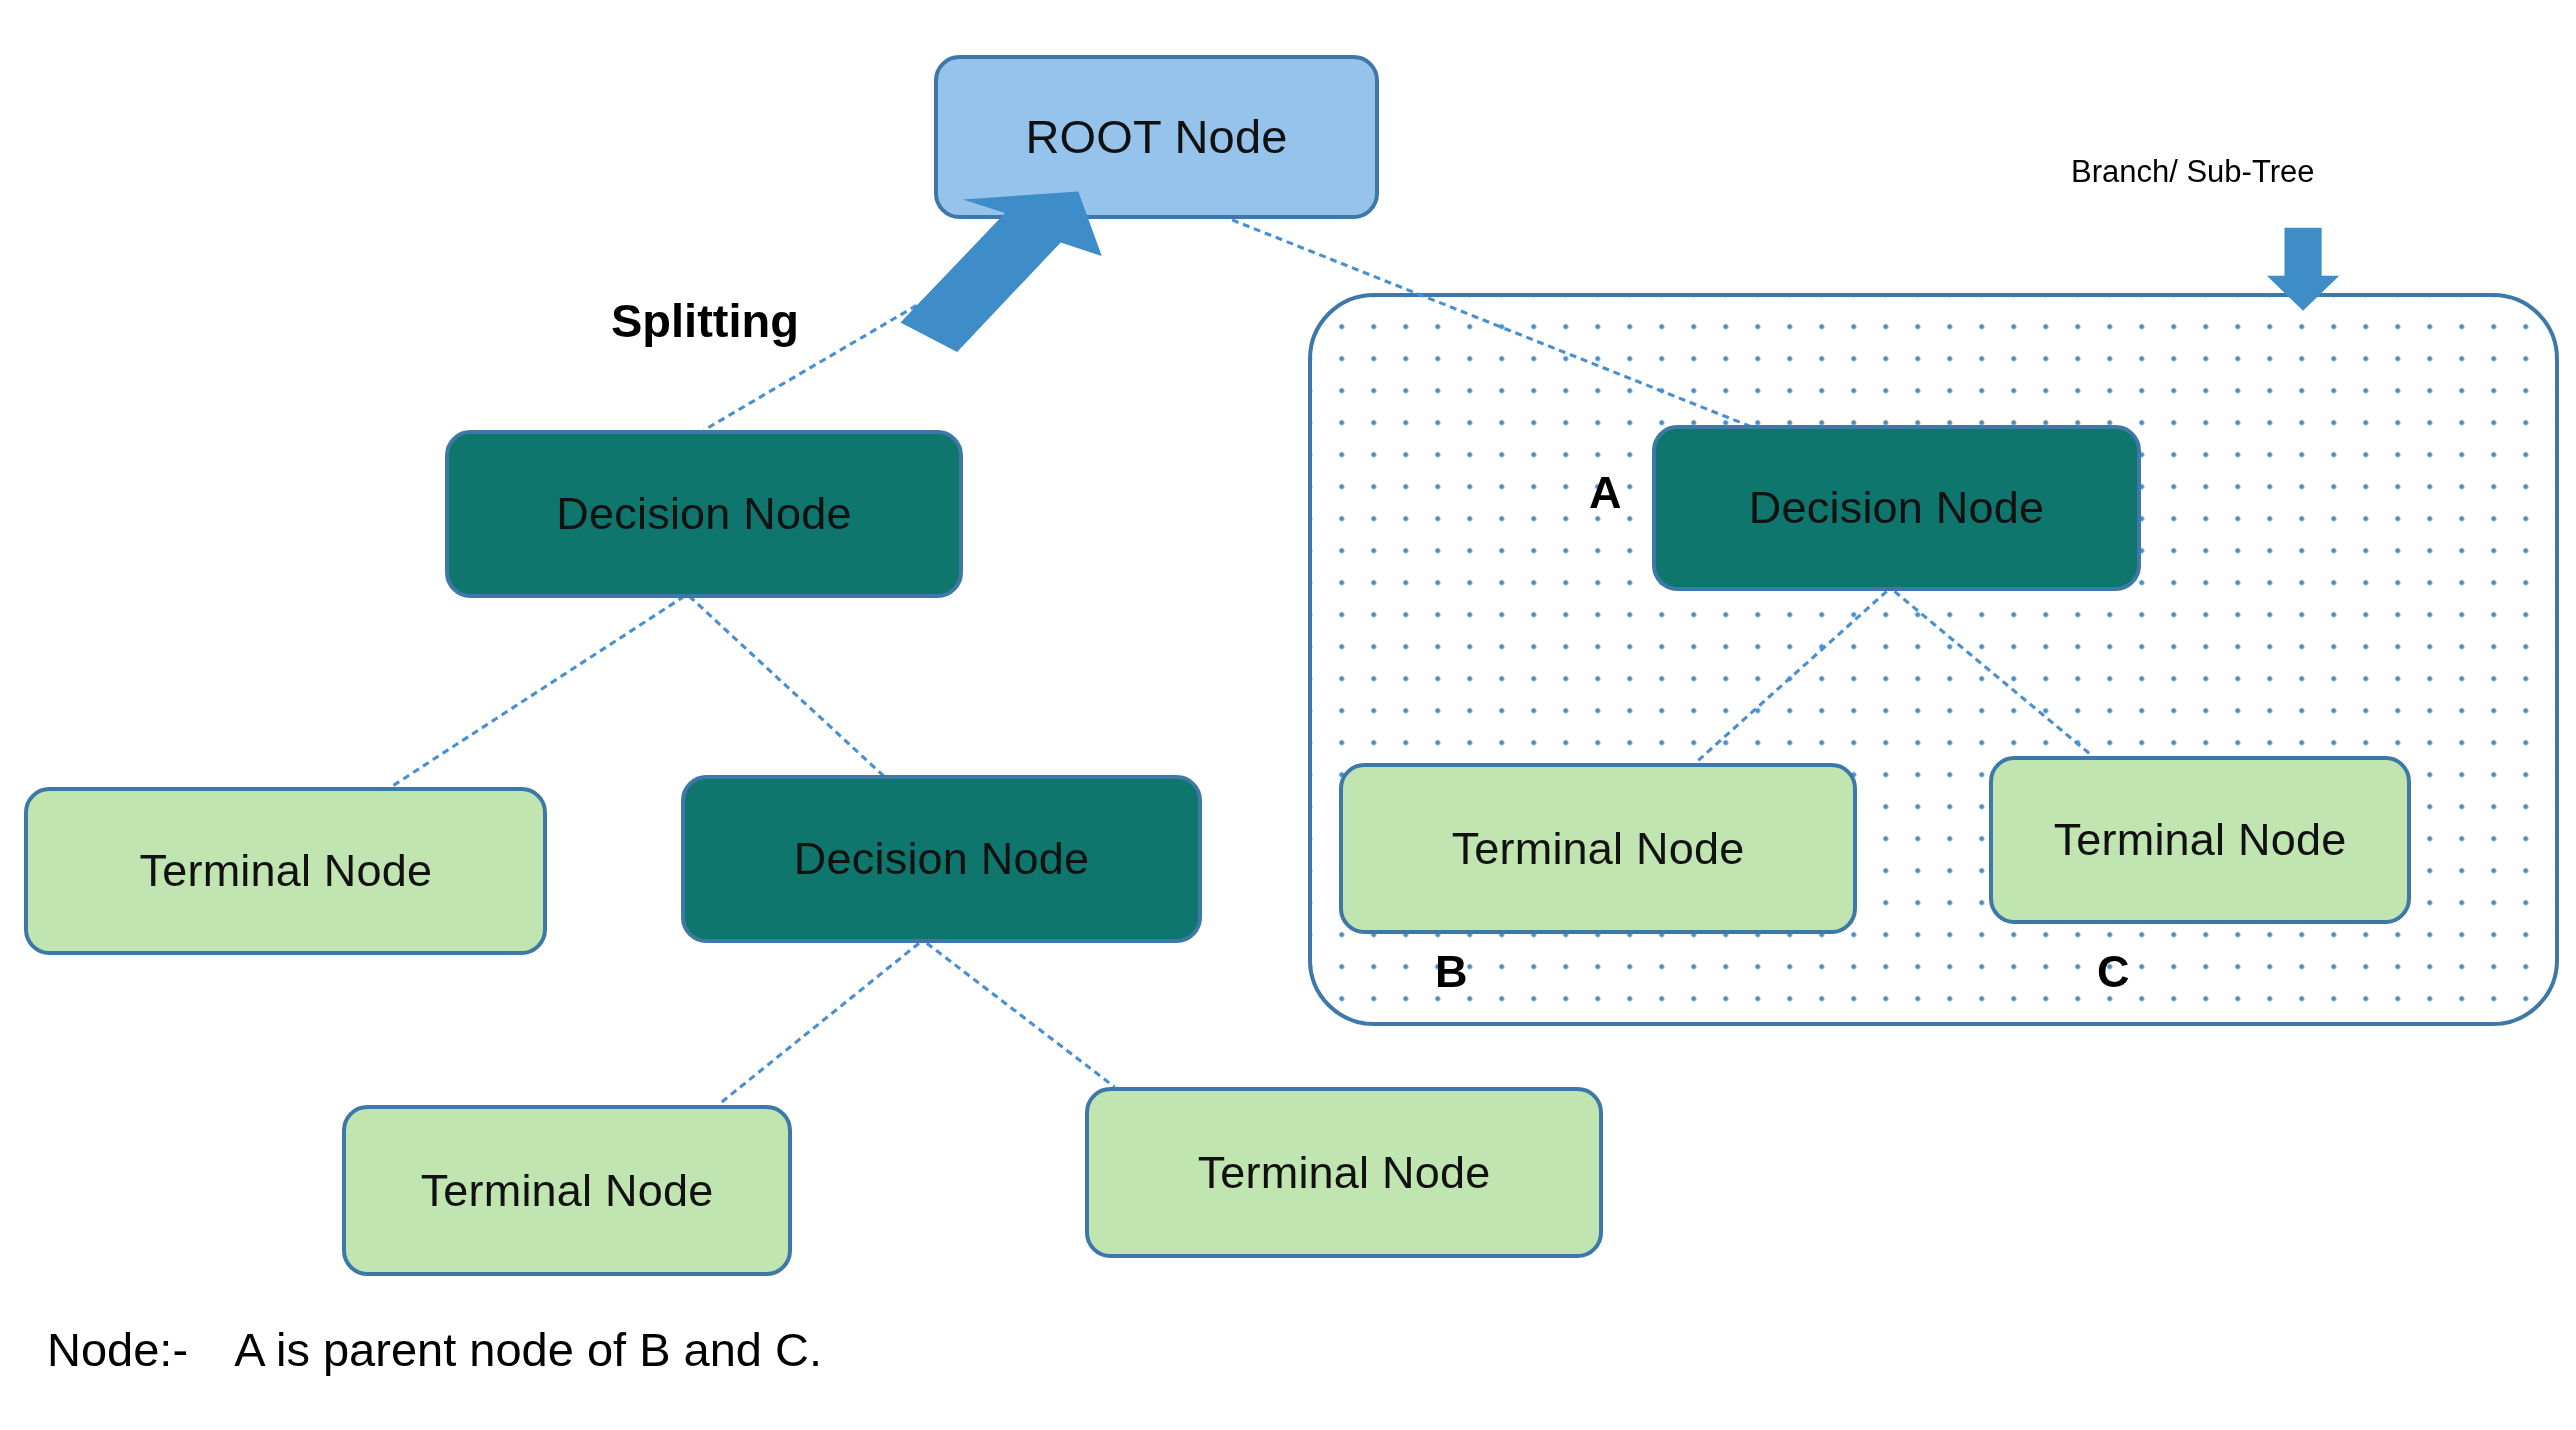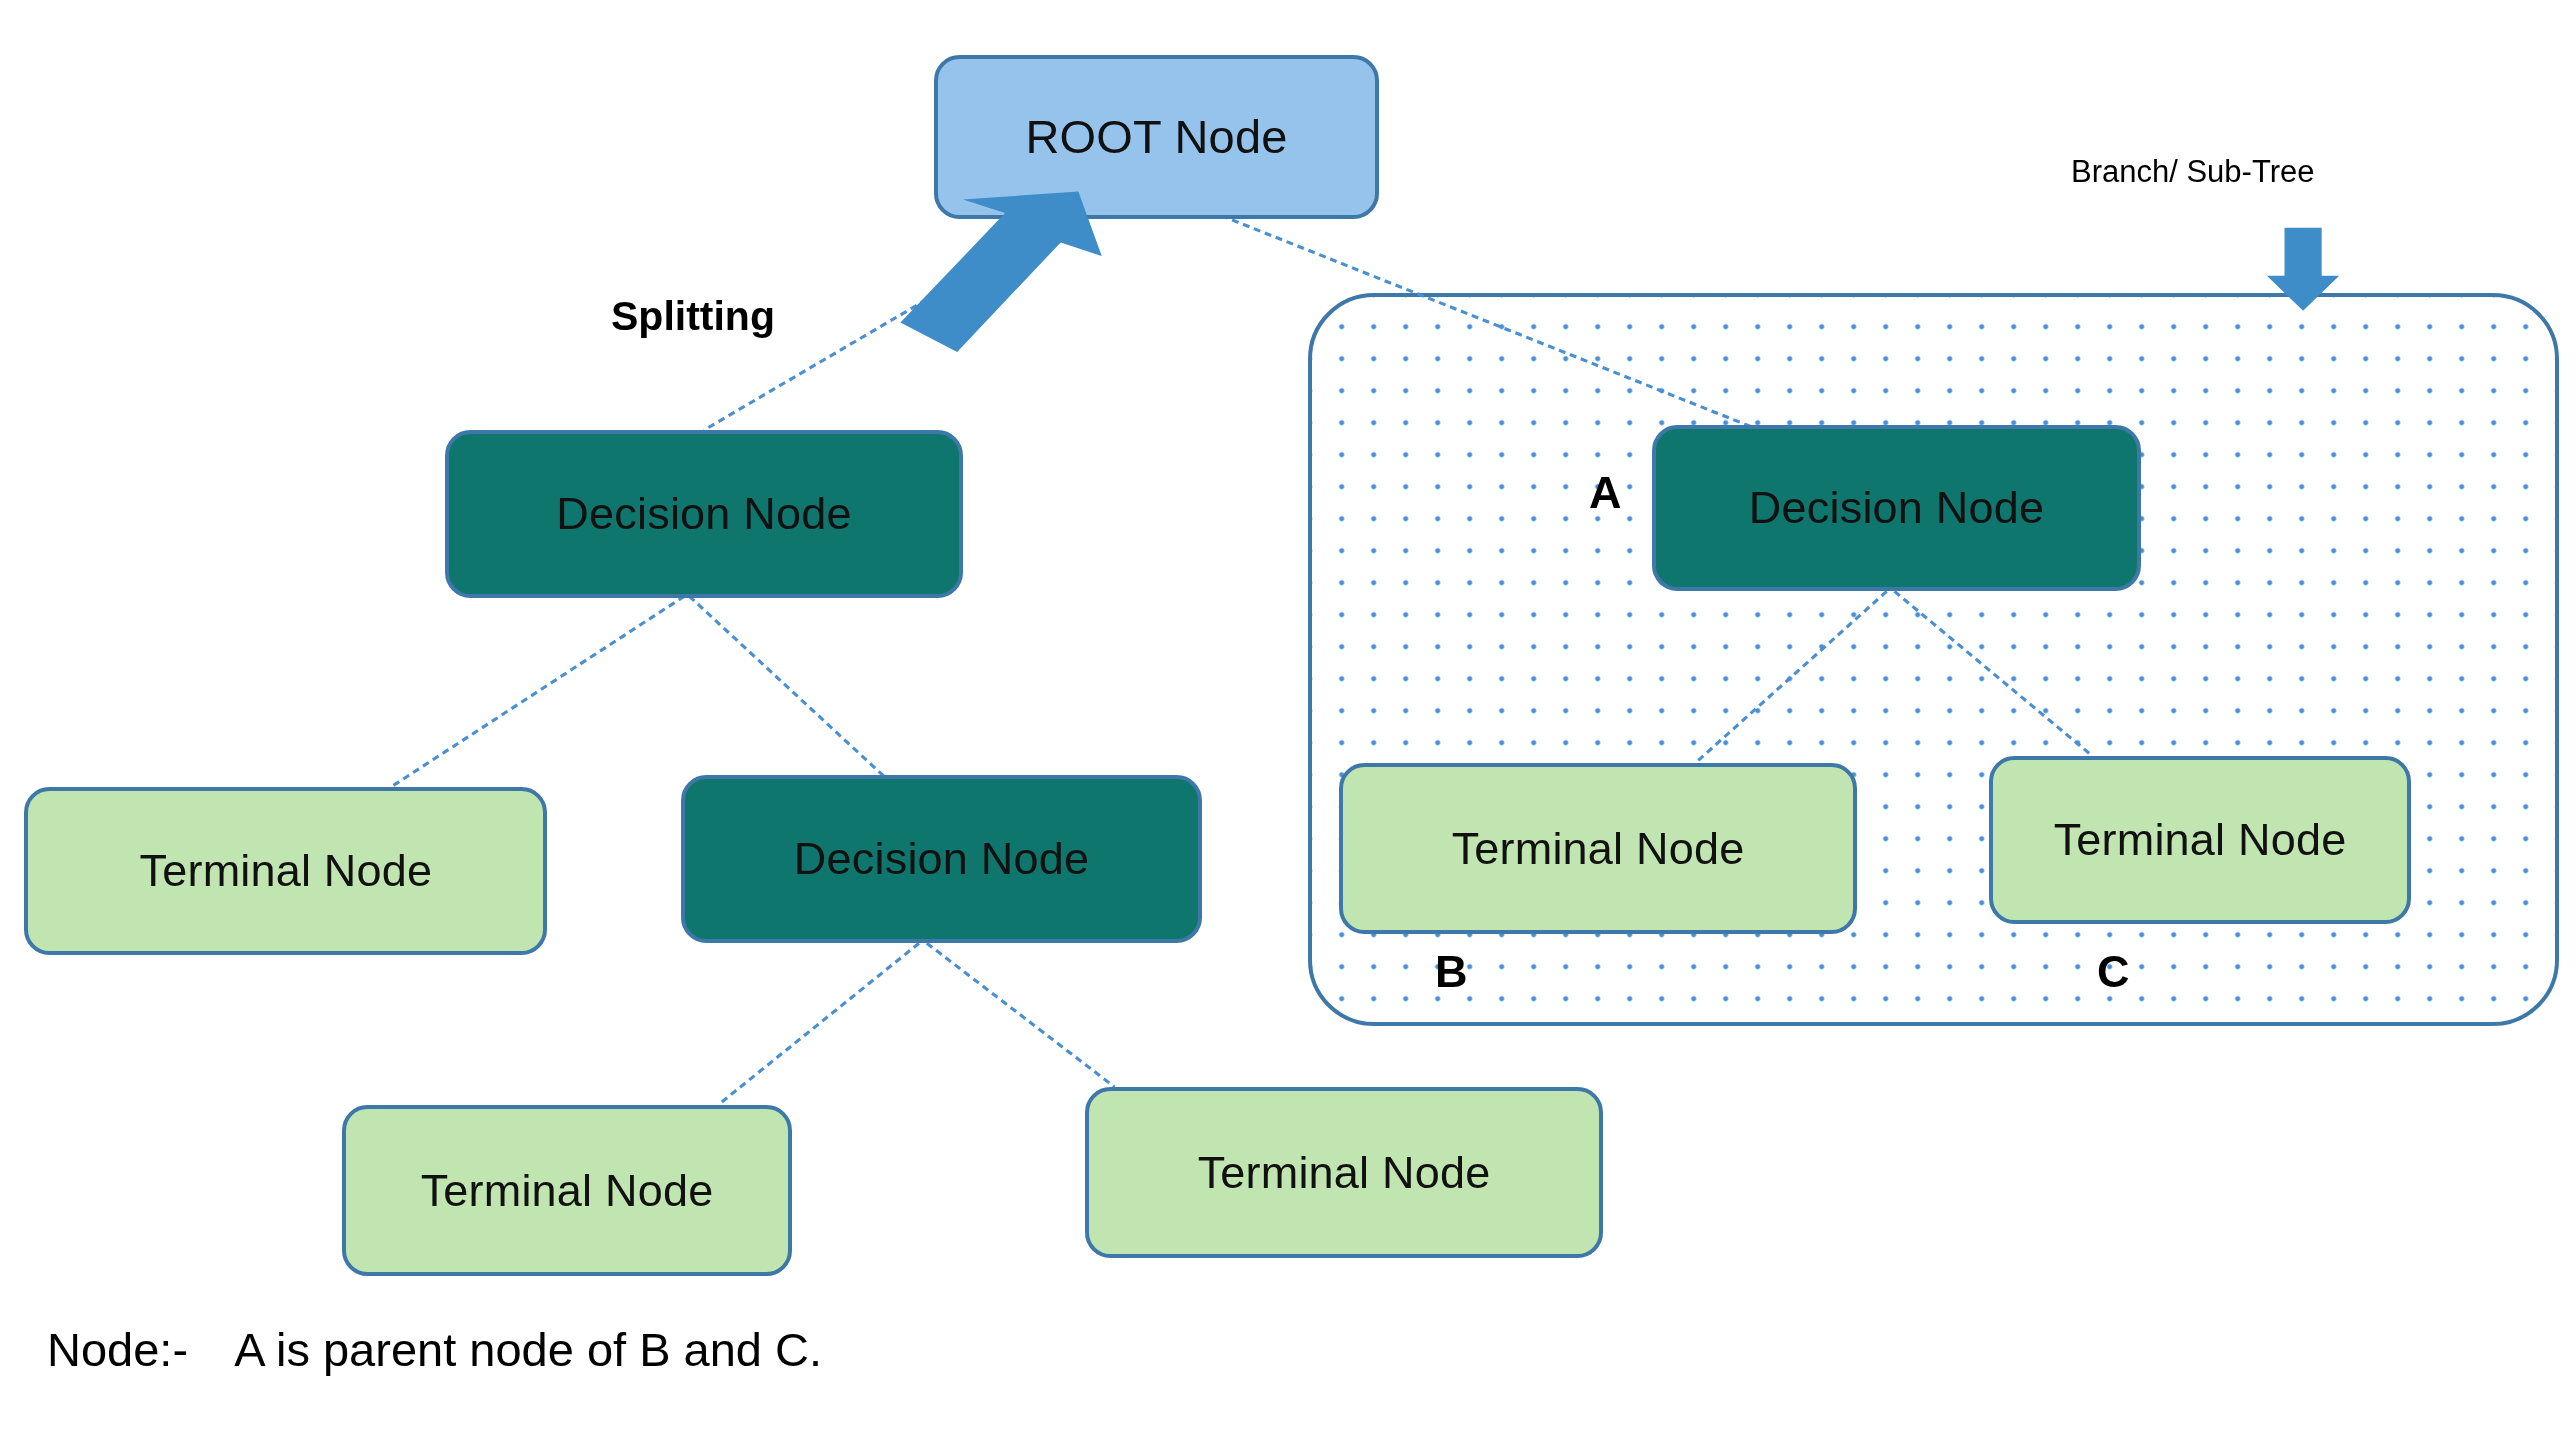--- a/index.html
+++ b/index.html
@@ -140,7 +140,7 @@
     <span>Terminal Node</span>
   </div>
 
-  <div class="label bold" style="left:611px; top:293px; font-size:41px;">Splitting</div>
+  <div class="label bold" style="left:611px; top:293px; font-size:47px;">Splitting</div>
 
   <div class="label" style="left:2071px; top:154px; font-size:31px;">Branch/ Sub-Tree</div>
 

